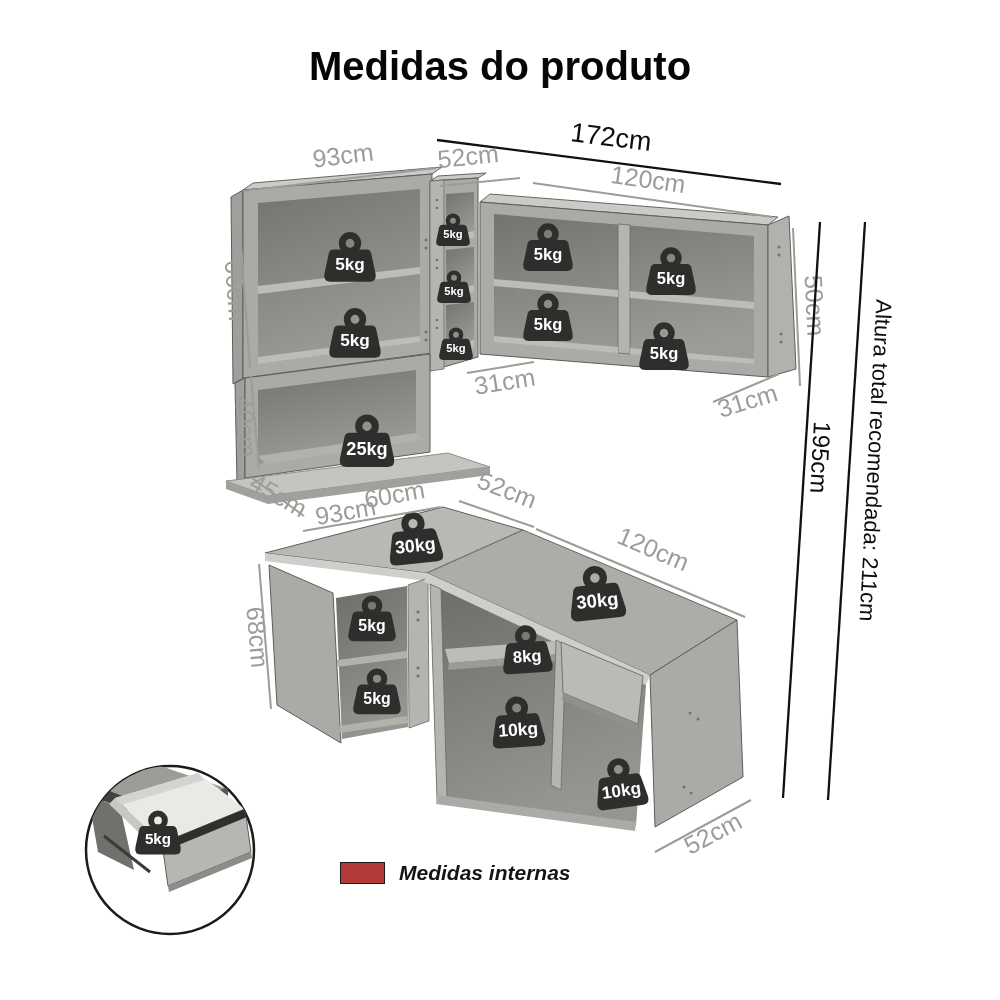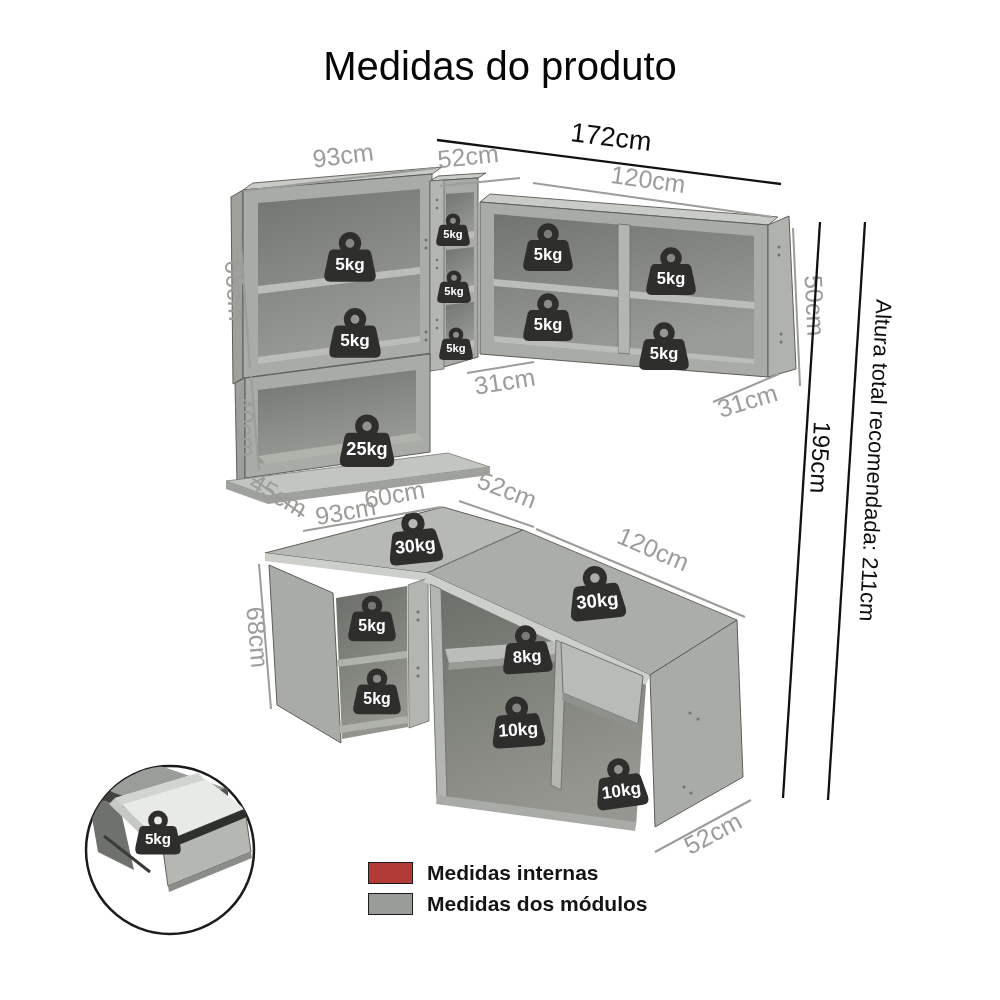--- a/index.html
+++ b/index.html
@@ -17,7 +17,7 @@
   }
   .page-title{
     position:absolute;top:44px;left:0;right:0;text-align:center;
-    font-size:40px;font-weight:400;color:#060606;letter-spacing:0px;
+    font-size:40px;font-weight:700;color:#060606;letter-spacing:0px;
   }
   svg.diagram{position:absolute;left:0;top:0;}
   .face-top{fill:#c9cbc7;stroke:#64665f;stroke-width:1;}

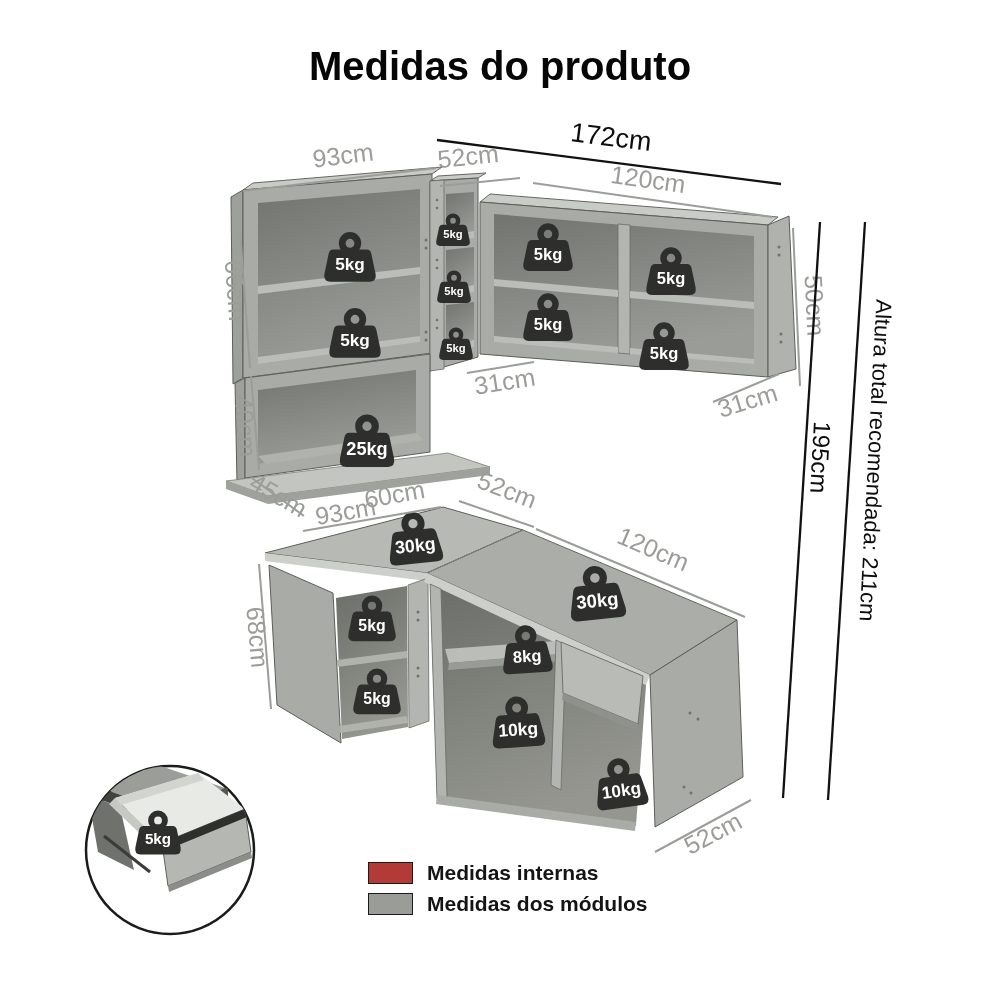--- a/index.html
+++ b/index.html
@@ -42,7 +42,7 @@
   .t-gray{fill:var(--c-dim);font-size:25px;text-anchor:middle;}
   .t-black{fill:var(--c-black);font-size:27px;text-anchor:middle;}
   .t-note{fill:var(--c-black);font-size:22px;text-anchor:middle;}
-  .legend{position:absolute;left:368px;top:862px;}
+  .legend{position:absolute;left:340px;top:862px;font-style:italic;}
   .legend-row{display:flex;align-items:center;margin-bottom:10px;height:21px;}
   .legend-swatch{width:43px;height:20px;border:1px solid #1c1c1c;margin-right:14px;flex:none;}
   .sw-red{background:var(--c-legend_red);}

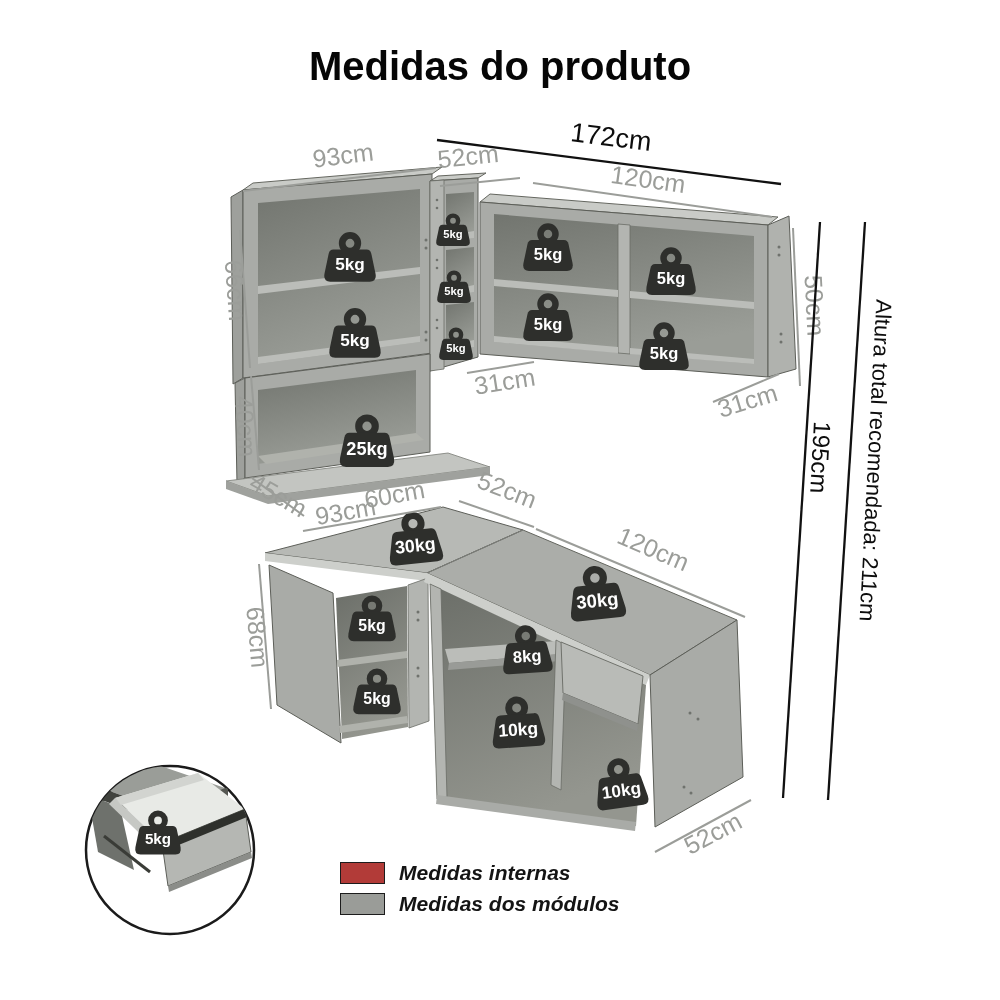--- a/index.html
+++ b/index.html
@@ -305,10 +305,6 @@
     <div class="legend-swatch sw-red"></div>
     <span class="legend-label">Medidas internas</span>
   </div>
-  <div class="legend-row">
-    <div class="legend-swatch sw-gray"></div>
-    <span class="legend-label">Medidas dos módulos</span>
-  </div>
 </div>
 
 </body></html>

